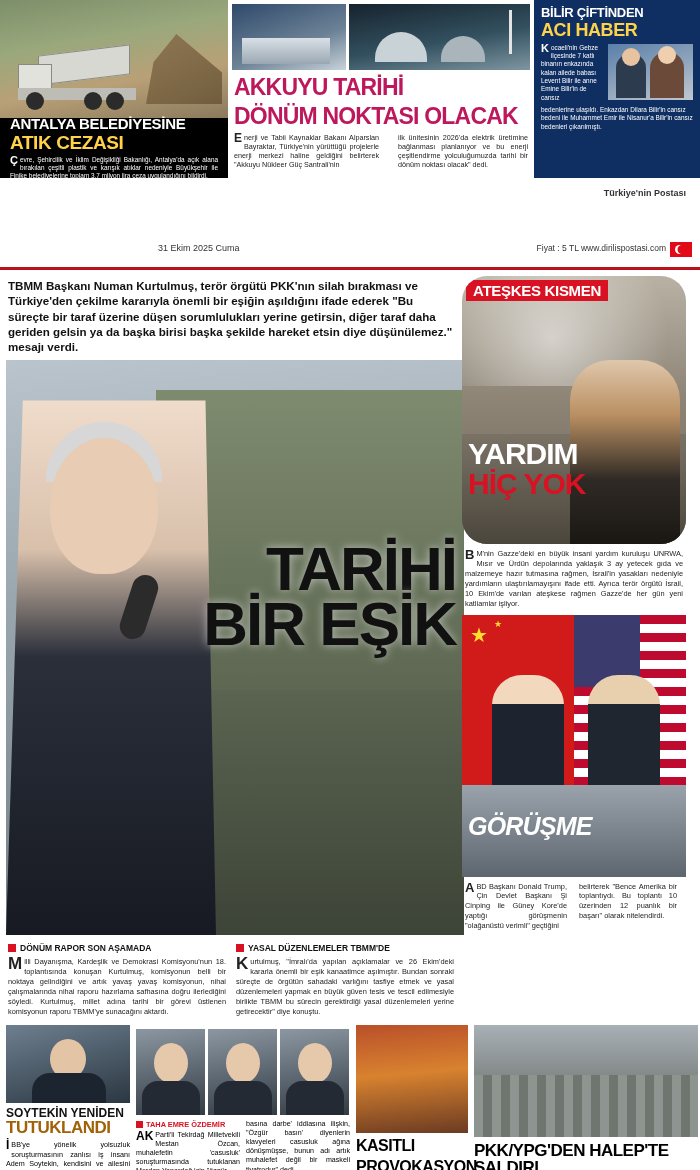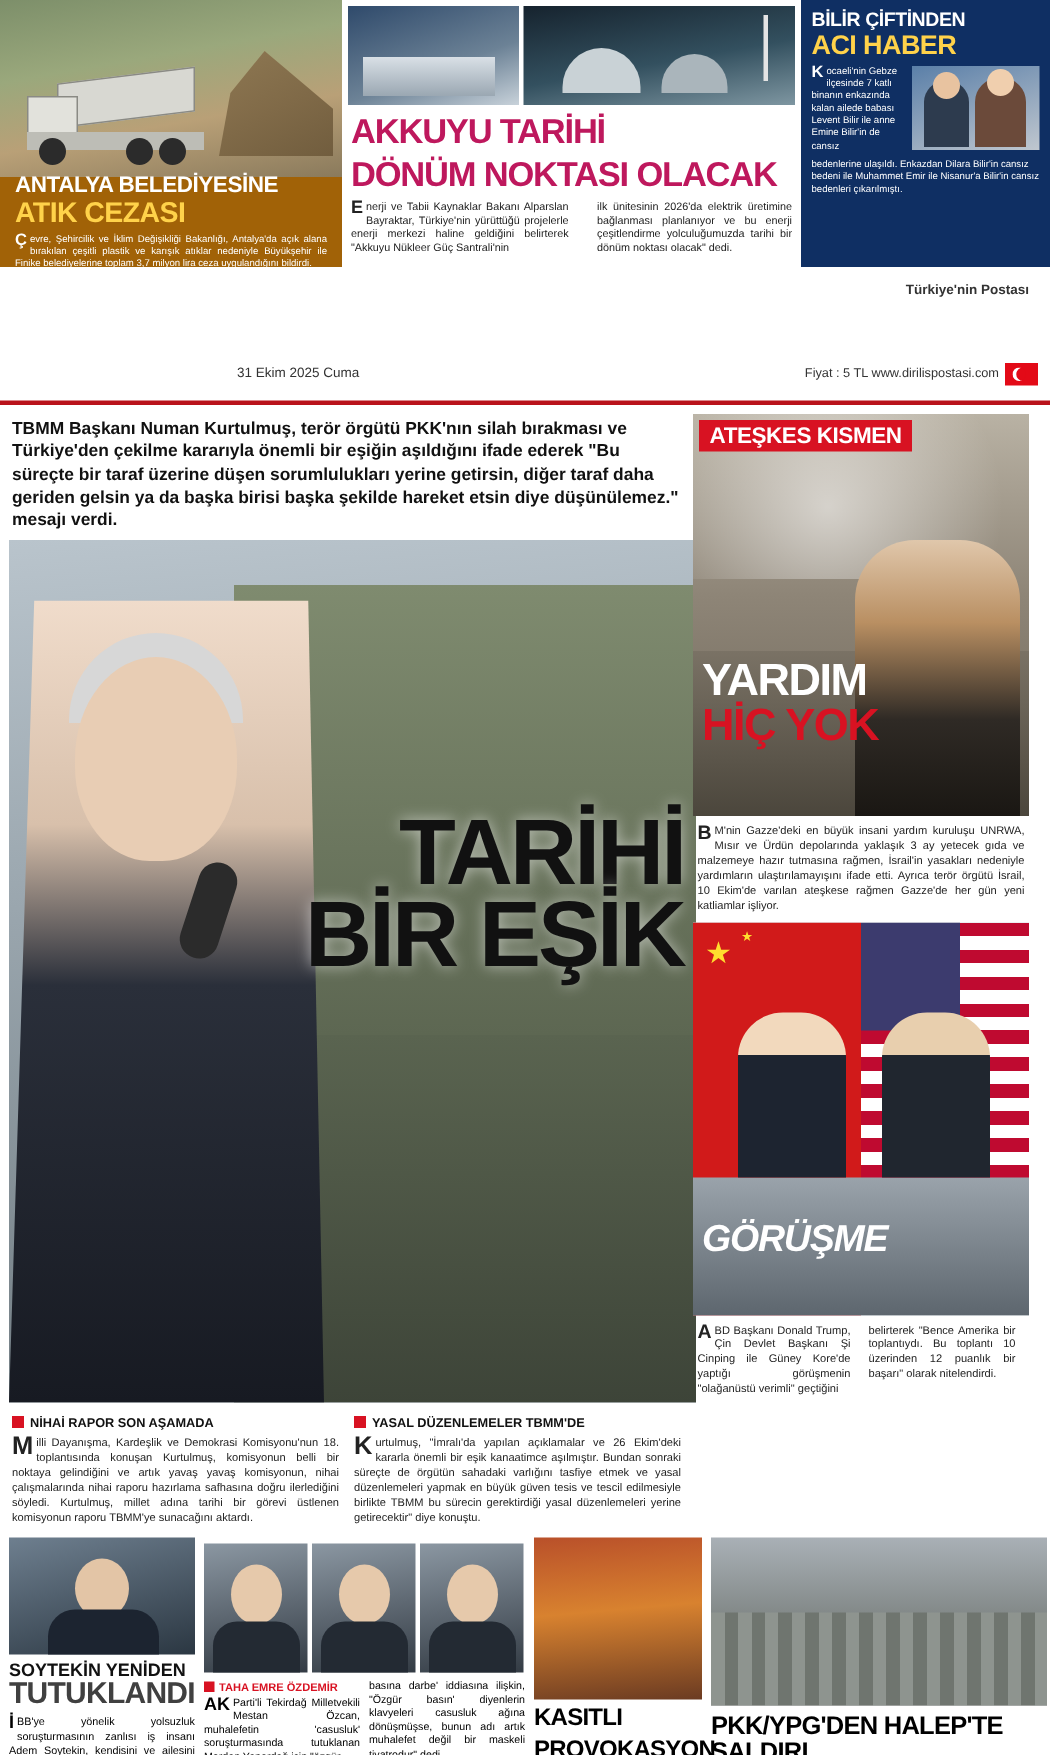--- a/index.html
+++ b/index.html
@@ -15,7 +15,7 @@
   
   .topstrip { display: flex; width: 700px; height: 178px; }
 
-  .ts-left { width: 244px; height: 178px; position: relative; background: #a16207; overflow: hidden; }
+  .ts-left { width: 244px; height: 178px; position: relative; background: #000000; overflow: hidden; }
   .ts-left .photo {
     position: absolute; left: 0; top: 0; width: 228px; height: 118px;
     background: linear-gradient(170deg,#7d8f6a 0%,#9aa87c 35%,#b9a077 65%,#8a7a5c 100%);

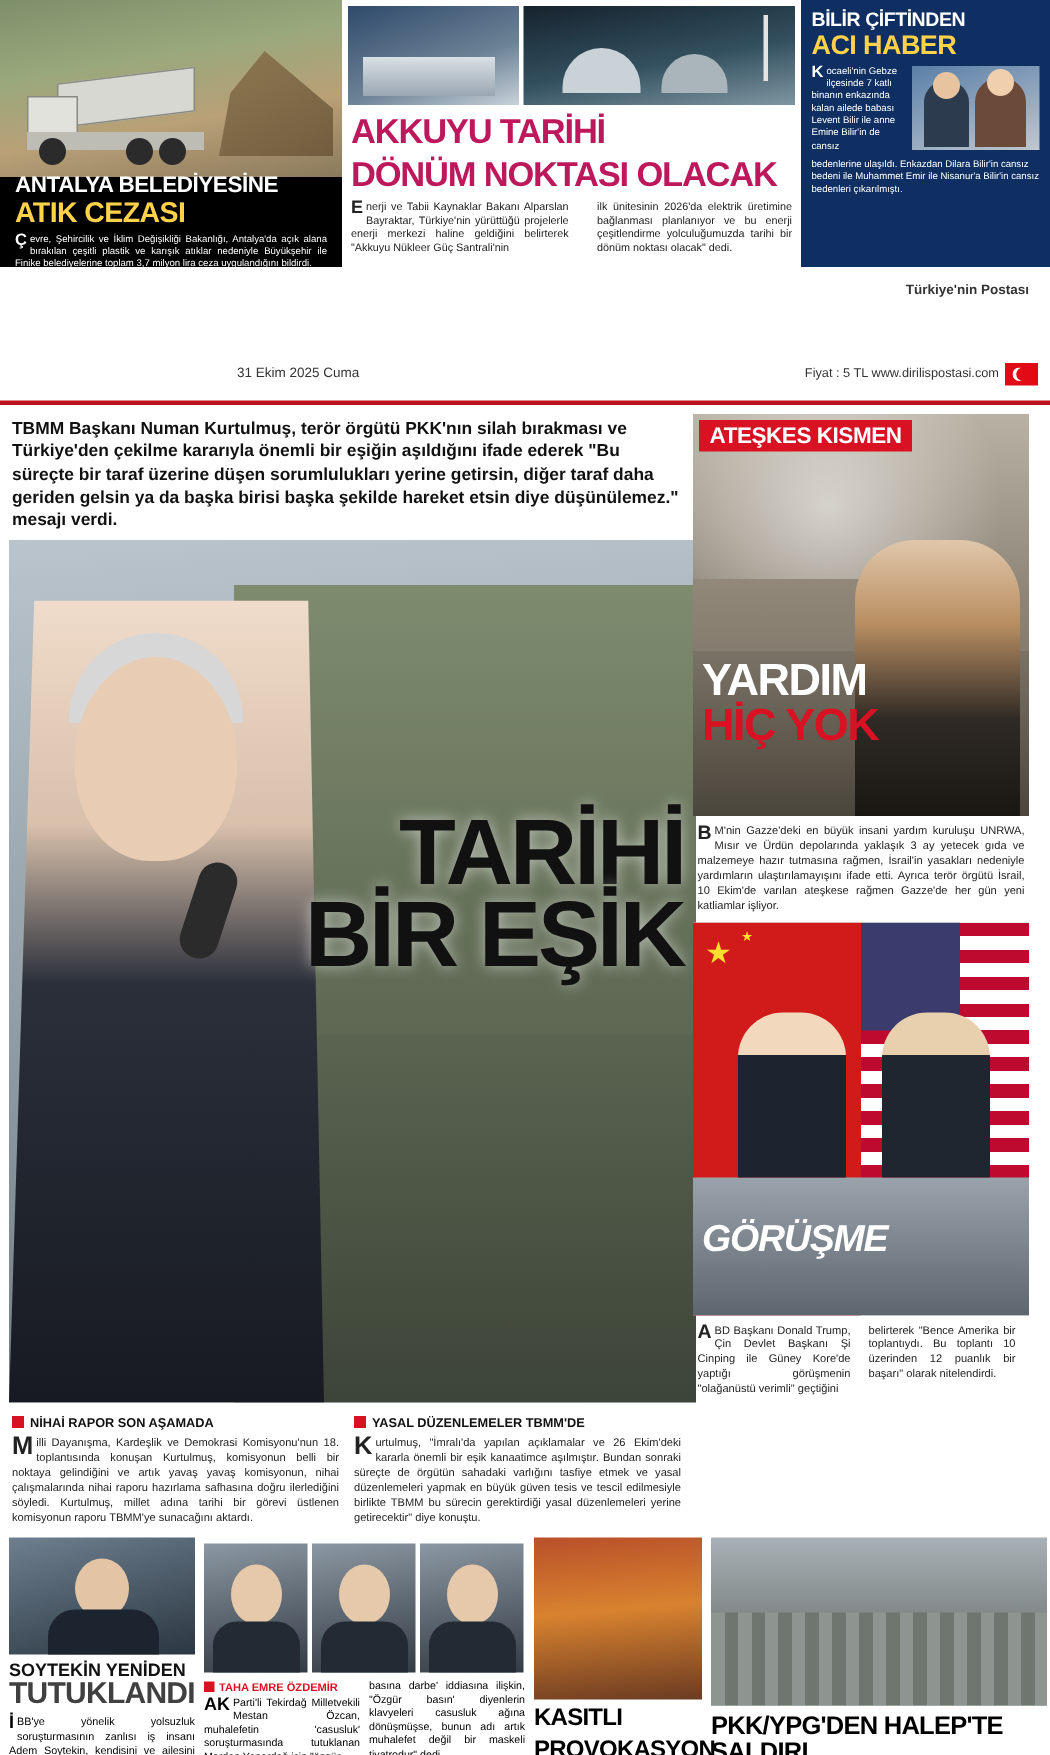--- a/index.html
+++ b/index.html
@@ -194,6 +194,7 @@
   .rphoto {
     width: 224px; height: 268px; position: relative; overflow: hidden;
     background: linear-gradient(180deg,#b9b2a4 0%,#8e8577 45%,#6c6457 100%);
+    border-radius: 25px;
   }
   .rphoto .smoke {
     position: absolute; left: -10px; top: -10px; width: 250px; height: 120px;

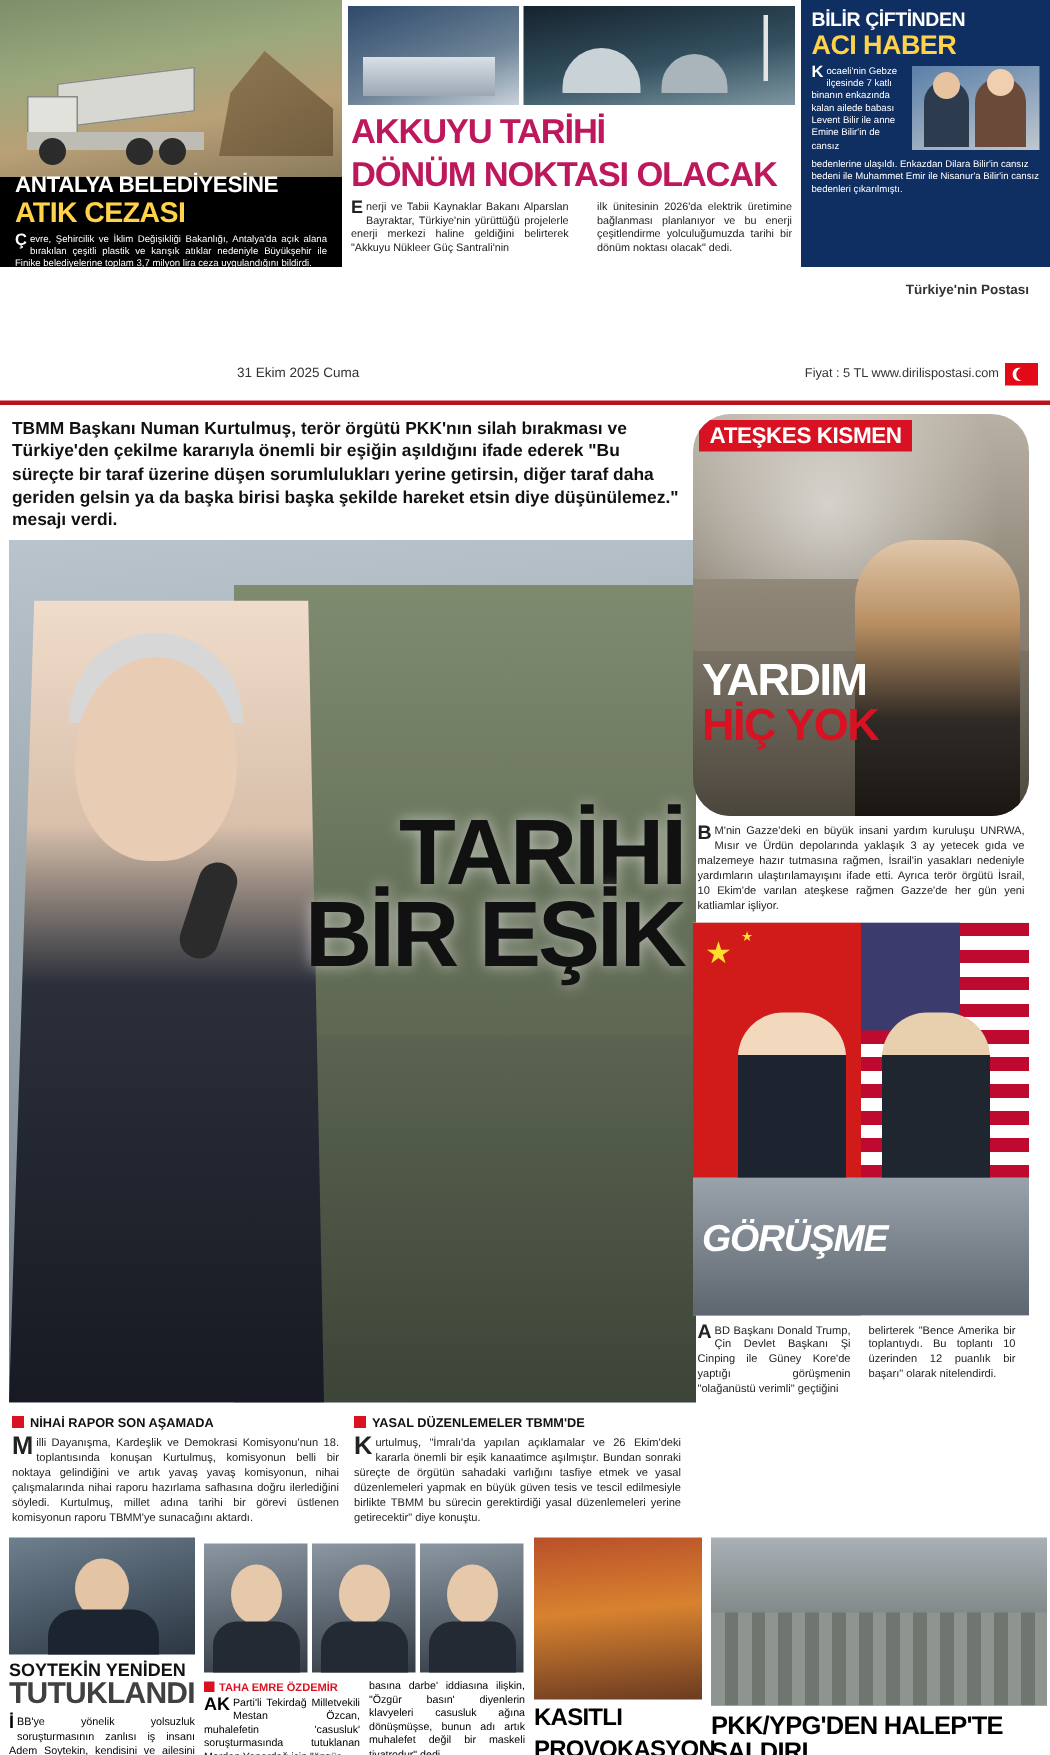--- a/index.html
+++ b/index.html
@@ -351,7 +351,7 @@
 
       <div class="subnotes">
         <div class="subnote">
-          <div class="kicker">NİHAİ RAPOR SON AŞAMADA</div>
+          <div class="kicker">DÖNÜM RAPOR SON AŞAMADA</div>
           <div class="txt"><span class="drop">M</span><span>illi Dayanışma, Kardeşlik ve Demokrasi Komisyonu'nun 18. toplantısında konuşan Kurtulmuş, komisyonun belli bir noktaya gelindiğini ve artık yavaş yavaş komisyonun, nihai çalışmalarında nihai raporu hazırlama safhasına doğru ilerlediğini söyledi. Kurtulmuş, millet adına tarihi bir görevi üstlenen komisyonun raporu TBMM'ye sunacağını aktardı.</span></div>
         </div>
         <div class="subnote">

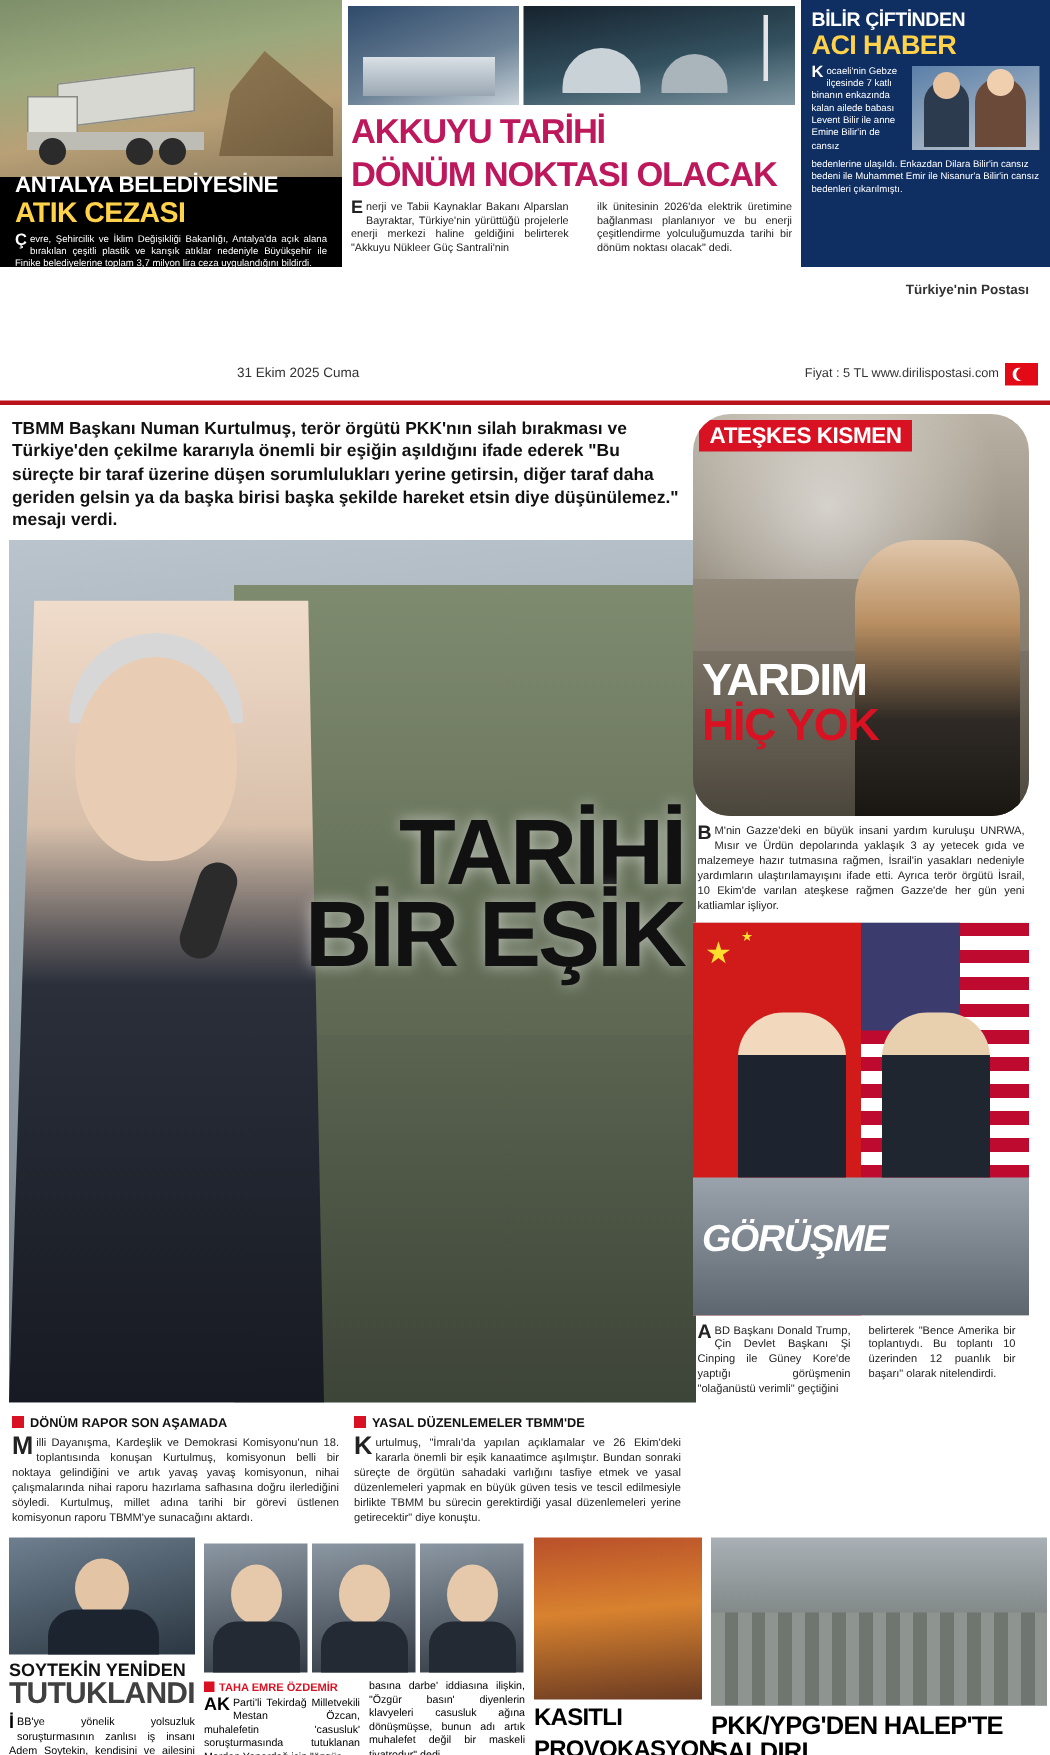--- a/index.html
+++ b/index.html
@@ -239,7 +239,7 @@
   .b1 .ph .head { position: absolute; left: 44px; top: 14px; width: 36px; height: 40px; border-radius: 50%; background: #e3c5a6; }
   .b1 .ph .suit { position: absolute; left: 26px; top: 48px; width: 74px; height: 34px; background: #1c2430; border-radius: 18px 18px 0 0;}
   .b1 h4 { font-size: 12px; font-weight: bold; color: #111; margin-top: 4px; line-height: 1.05; }
-  .b1 h3 { font-size: 20px; font-weight: bold; color: #404040; line-height: 1.0; letter-spacing: -.5px;}
+  .b1 h3 { font-size: 17px; font-weight: bold; color: #a16207; line-height: 1.0; letter-spacing: -.5px;}
   .b1 .txt { font-size: 7.2px; line-height: 1.3; text-align: justify; margin-top: 4px; }
   .b1 .txt .drop { font-weight: bold; font-size: 12px; float: left; line-height: .9; padding-right: 2px; }
 

